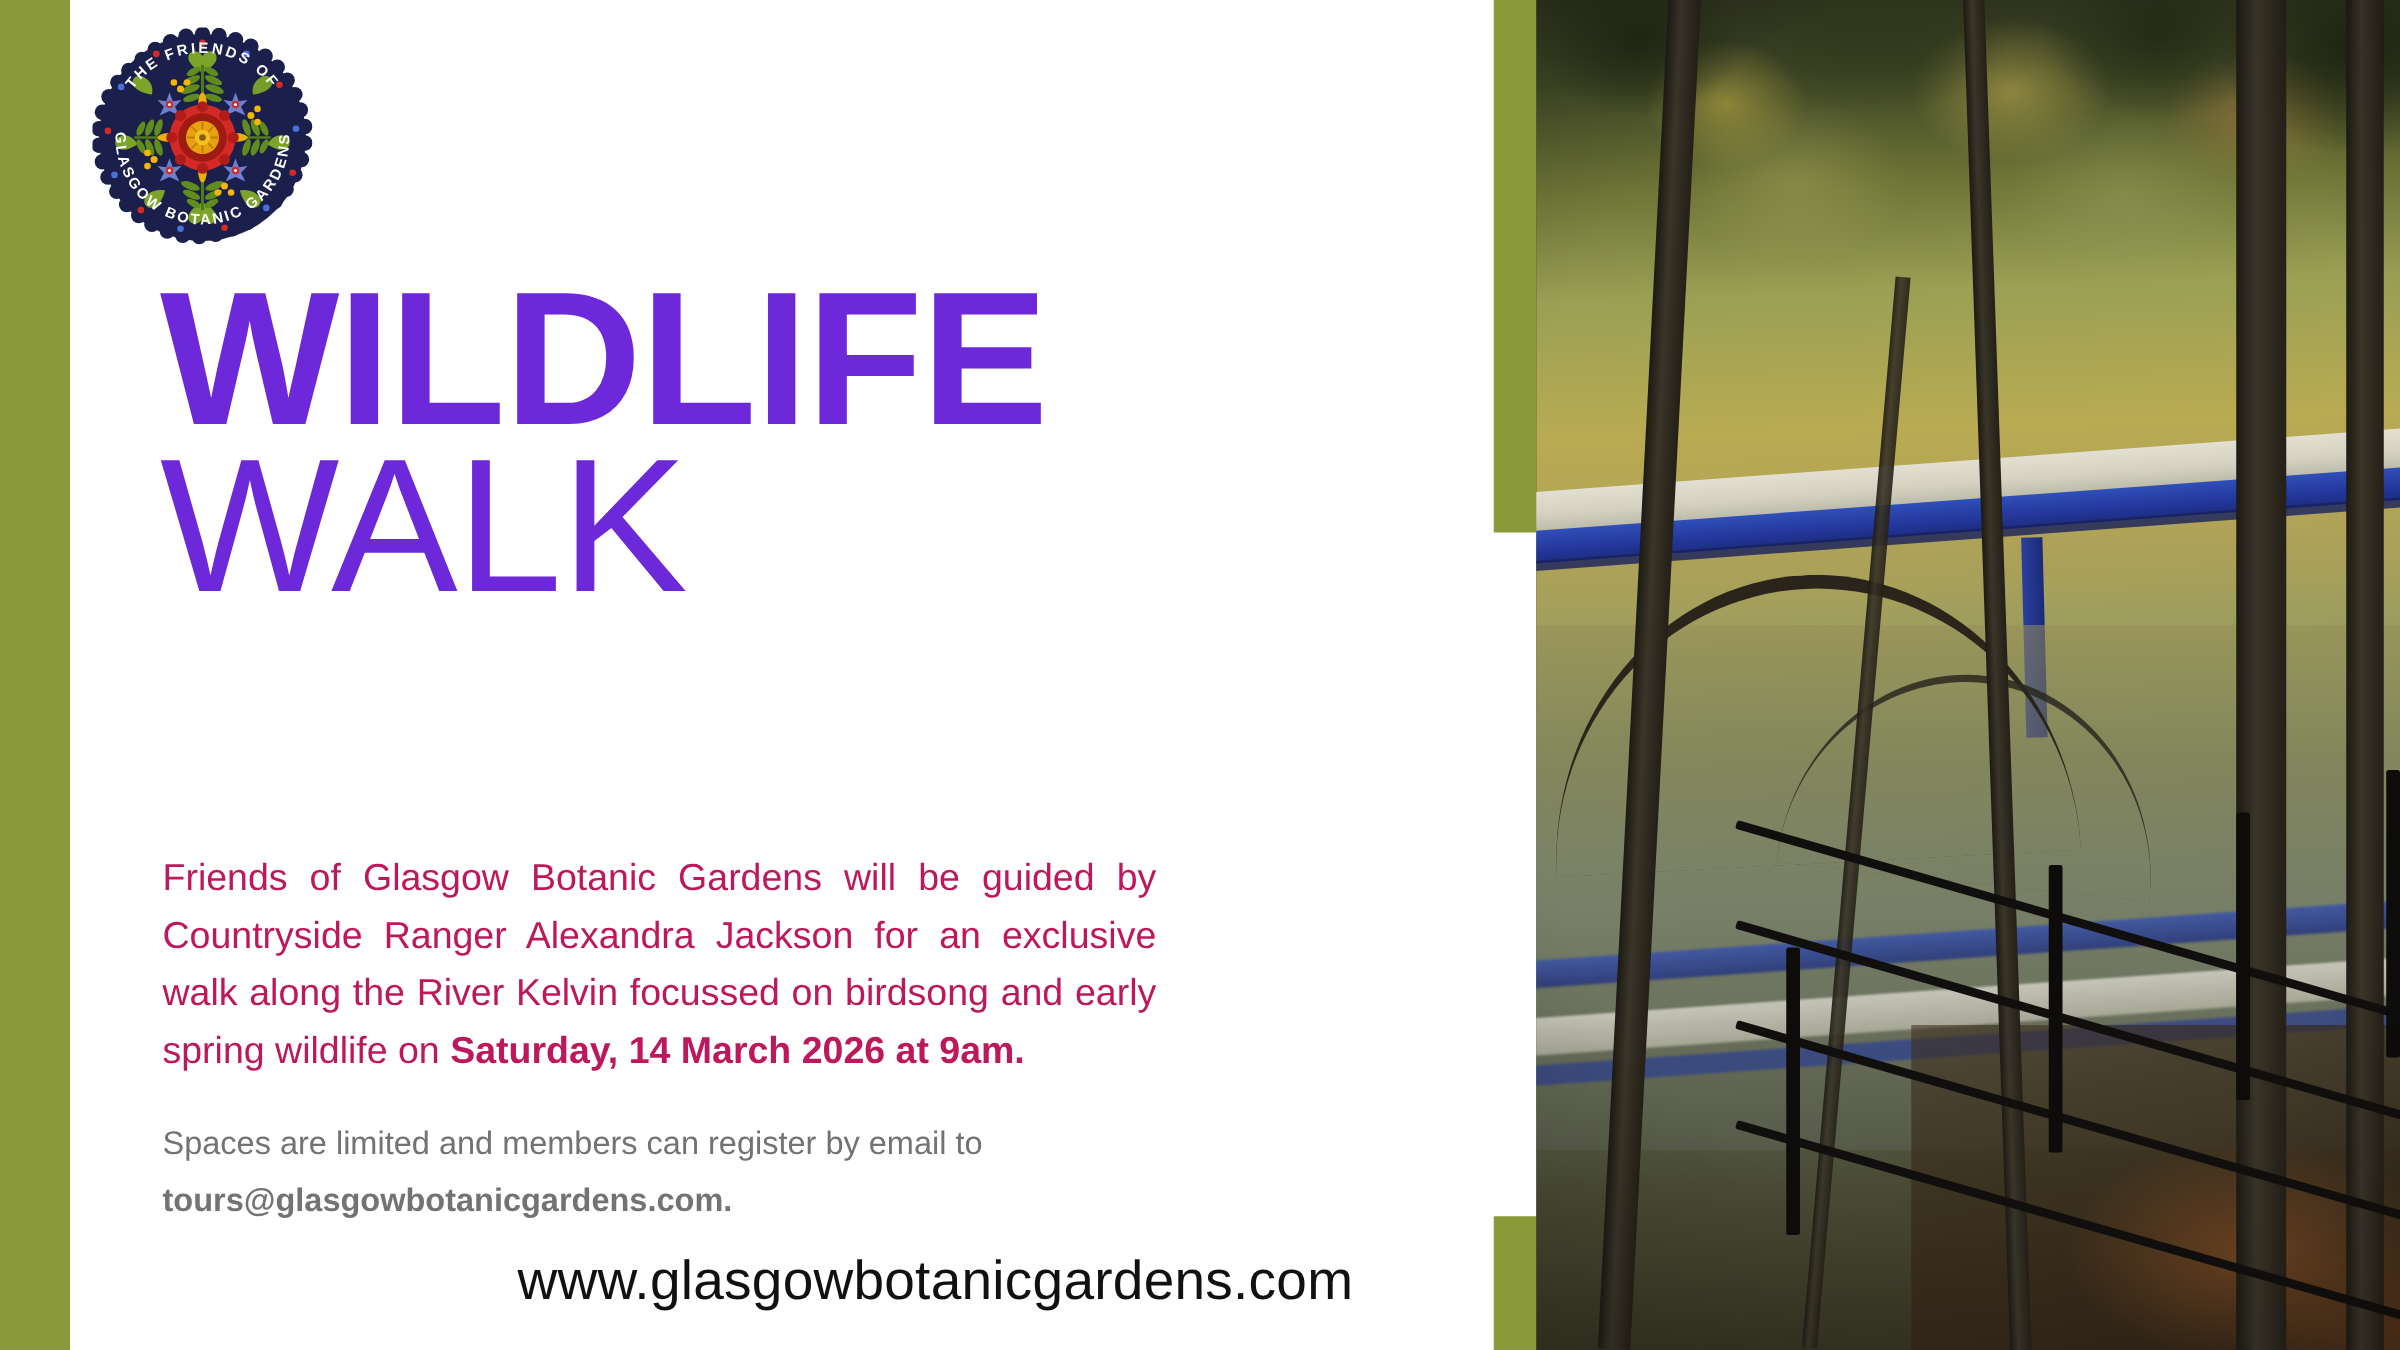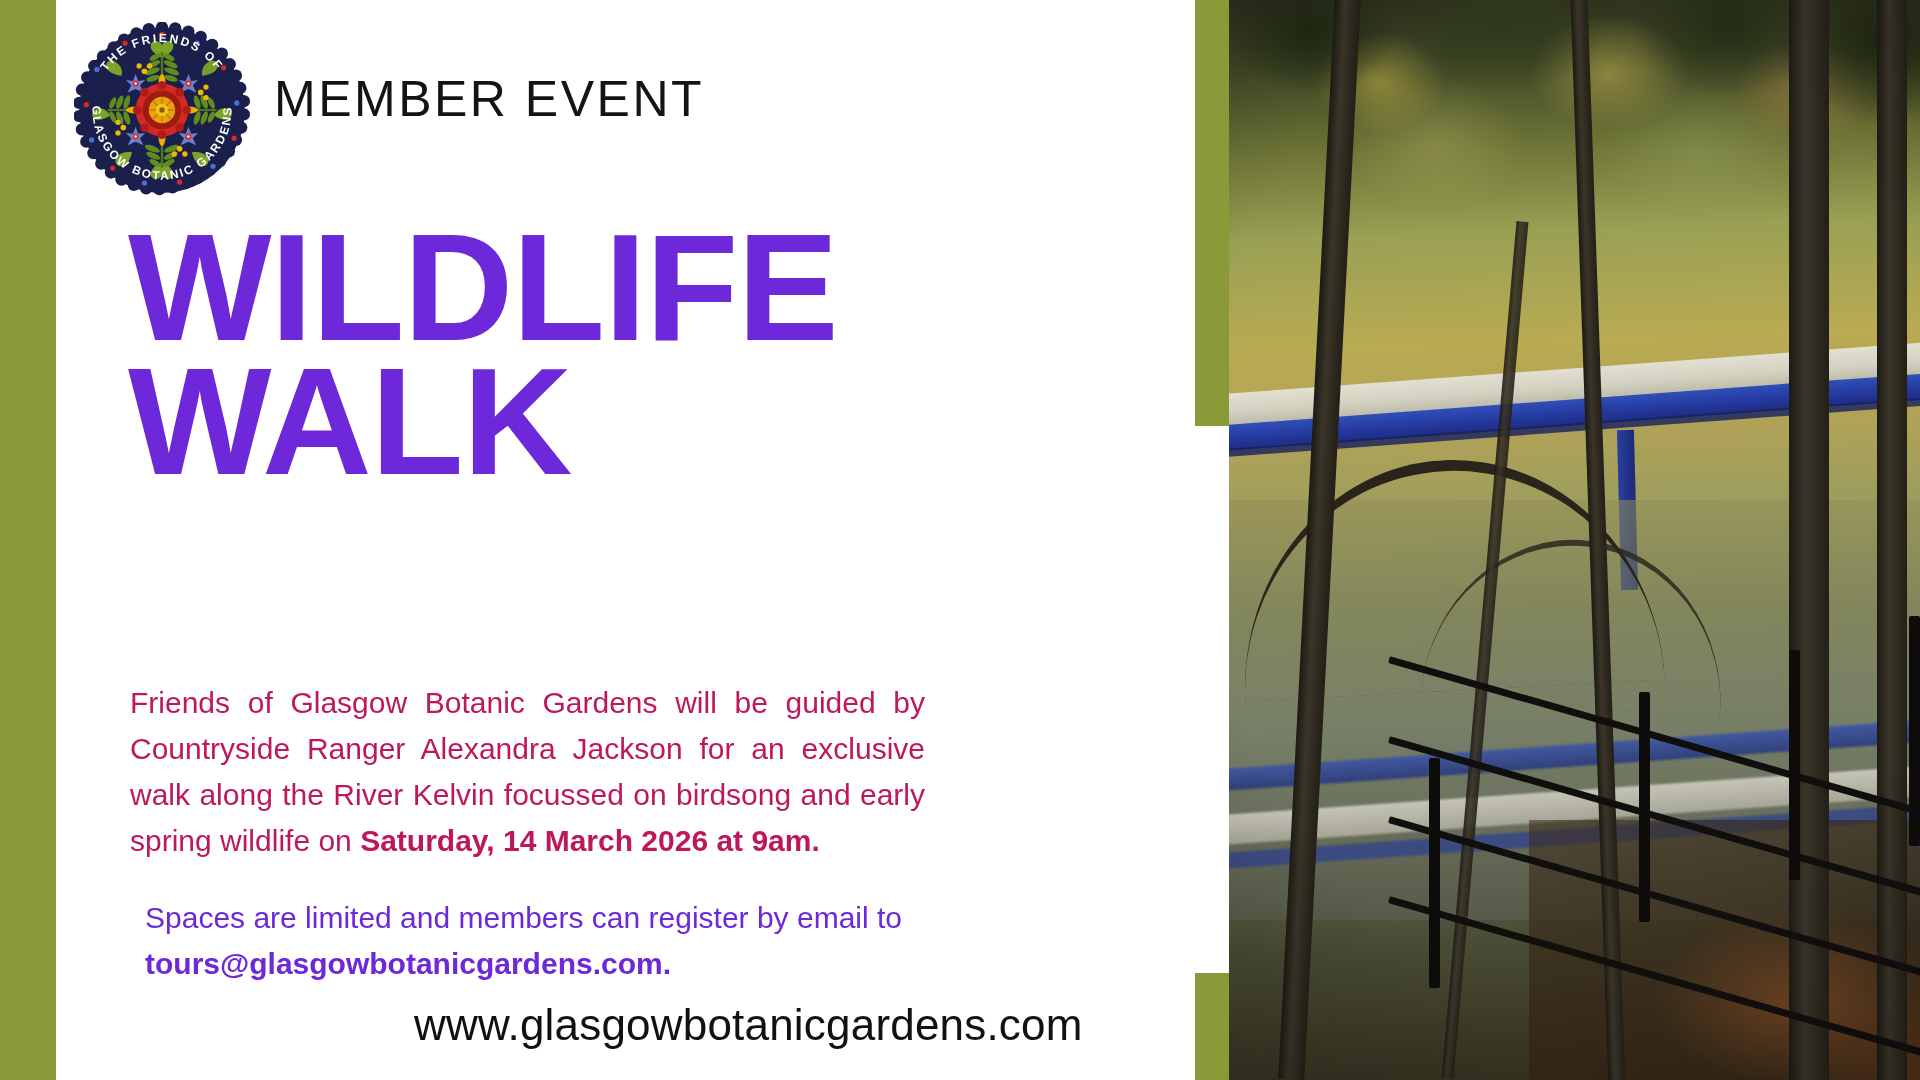--- a/index.html
+++ b/index.html
@@ -441,7 +441,6 @@
     </svg>
   </div>
 
-  <div class="member-event">MEMBER EVENT</div>
 
   <div class="title">
     <span class="l1">WILDLIFE</span>

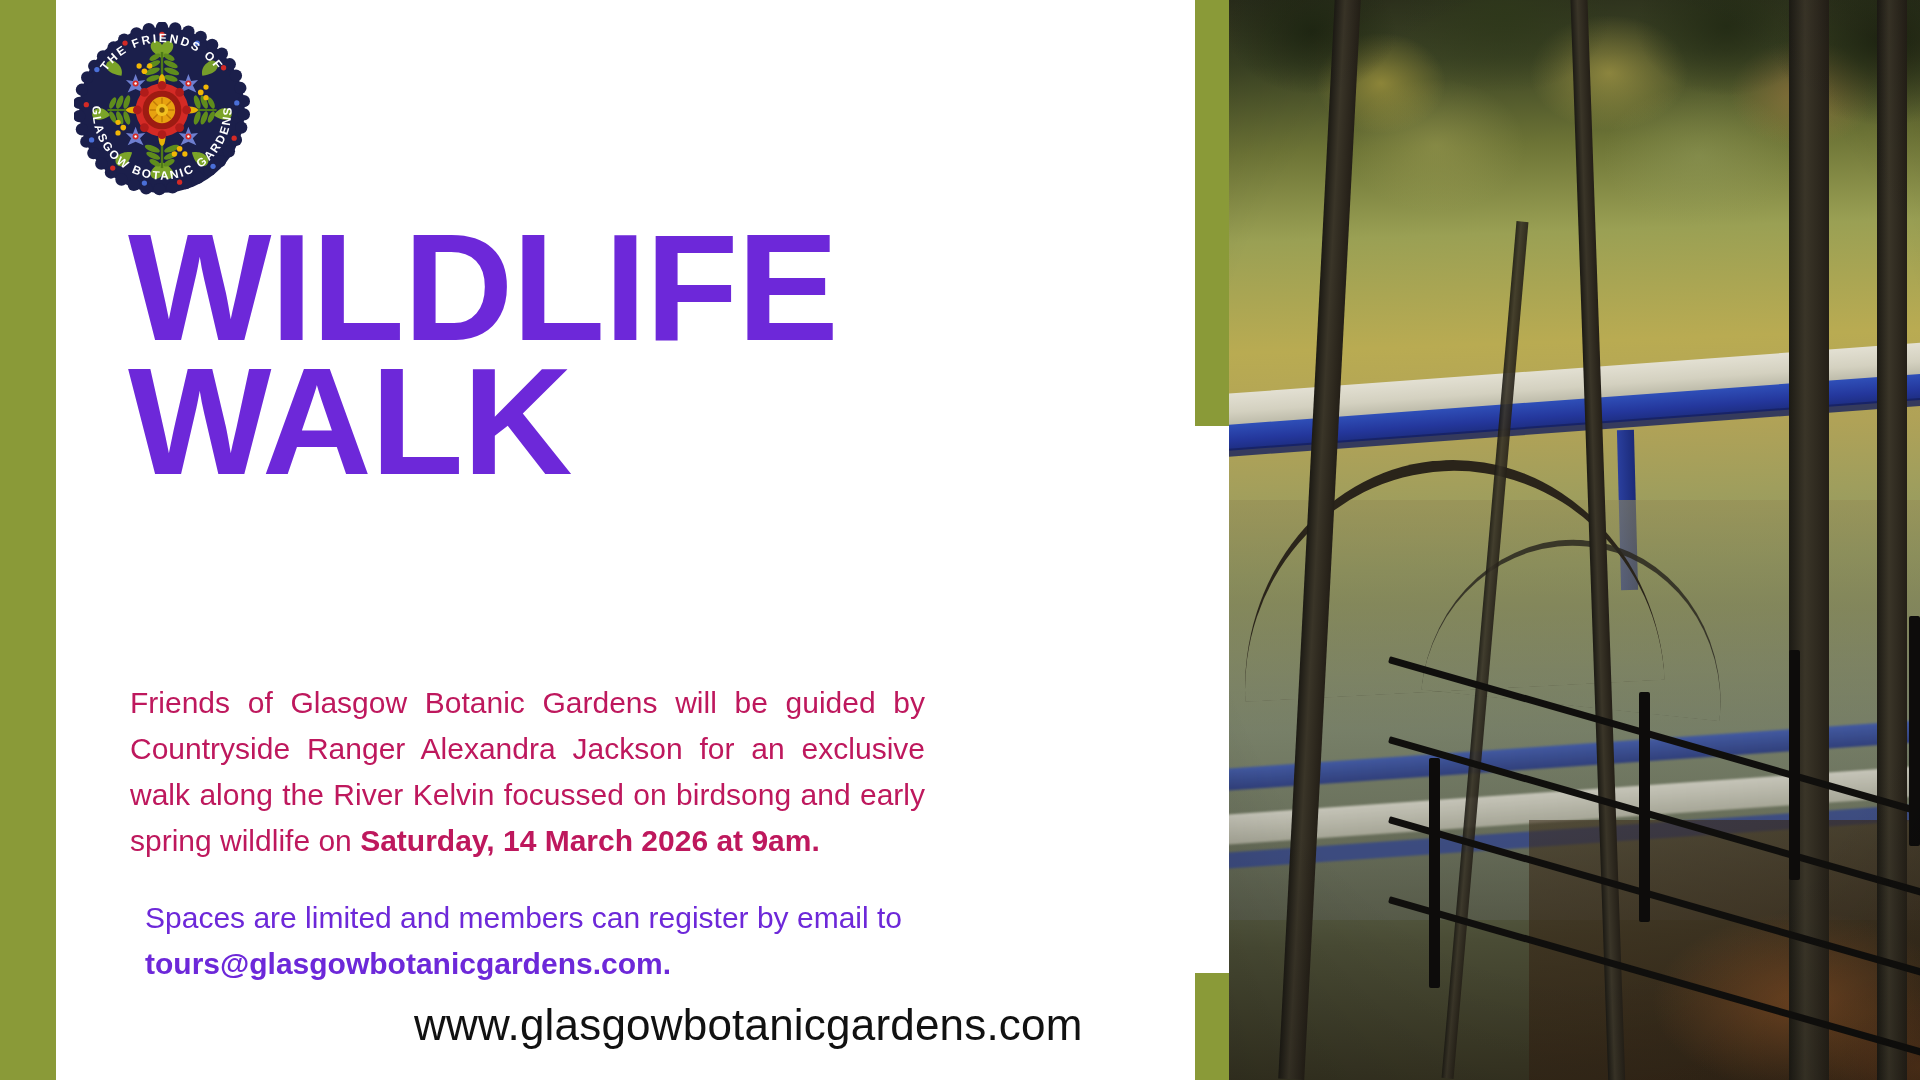--- a/index.html
+++ b/index.html
@@ -157,7 +157,7 @@
     font-family:"Liberation Sans",sans-serif;
   }
   .title .l2{
-    display:block;font-size:152px;font-weight:700;letter-spacing:-1px;
+    display:block;font-size:152px;font-weight:400;letter-spacing:-1px;
     font-family:"Liberation Sans",sans-serif;margin-top:-6px;
   }
   .body-1{

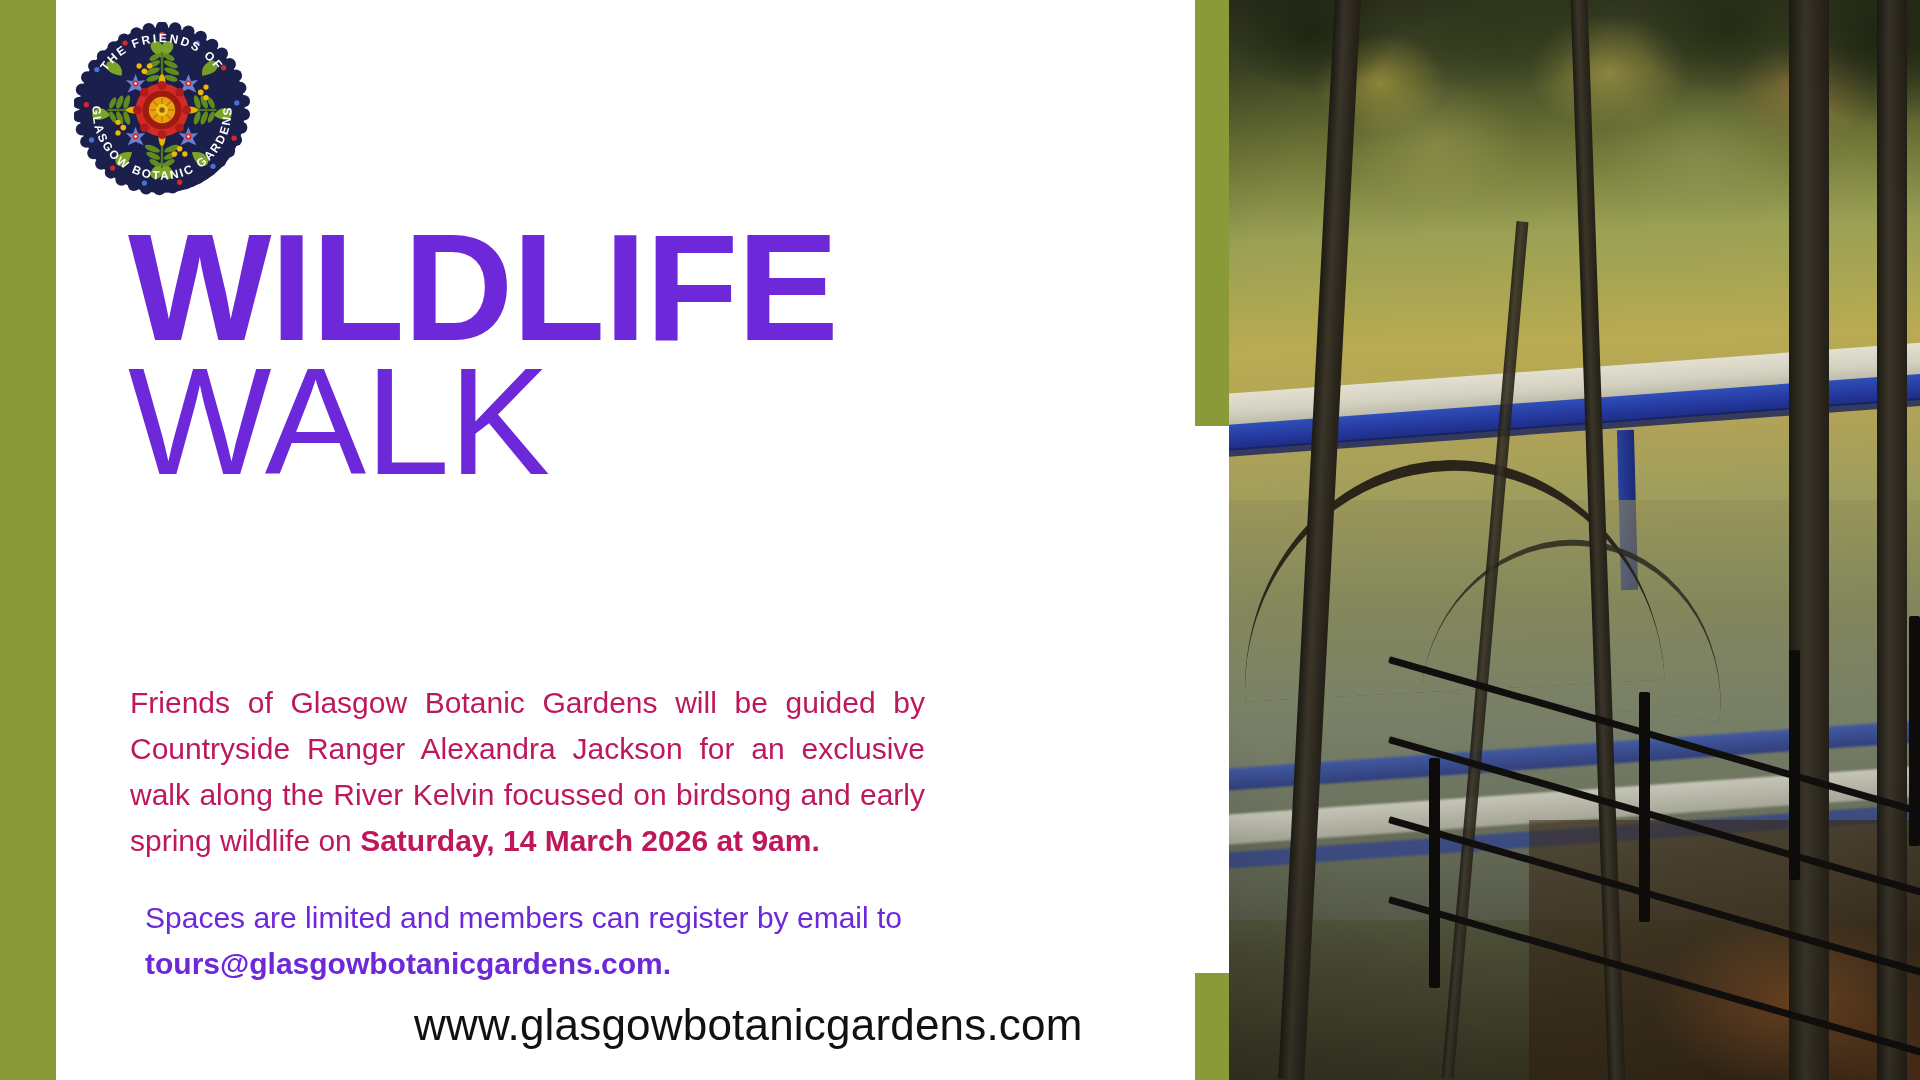--- a/index.html
+++ b/index.html
@@ -168,9 +168,8 @@
   .body-1 b{font-weight:700;}
   .body-2{
     position:absolute;left:130px;top:865px;width:800px;
-    font-size:30px;line-height:46px;color:#6d28d9;
+    font-size:26px;line-height:46px;color:#737373;
     font-family:"Liberation Sans",sans-serif;
-    margin-left:15px;
   }
   .body-2 b{font-weight:700;}
   .website{

